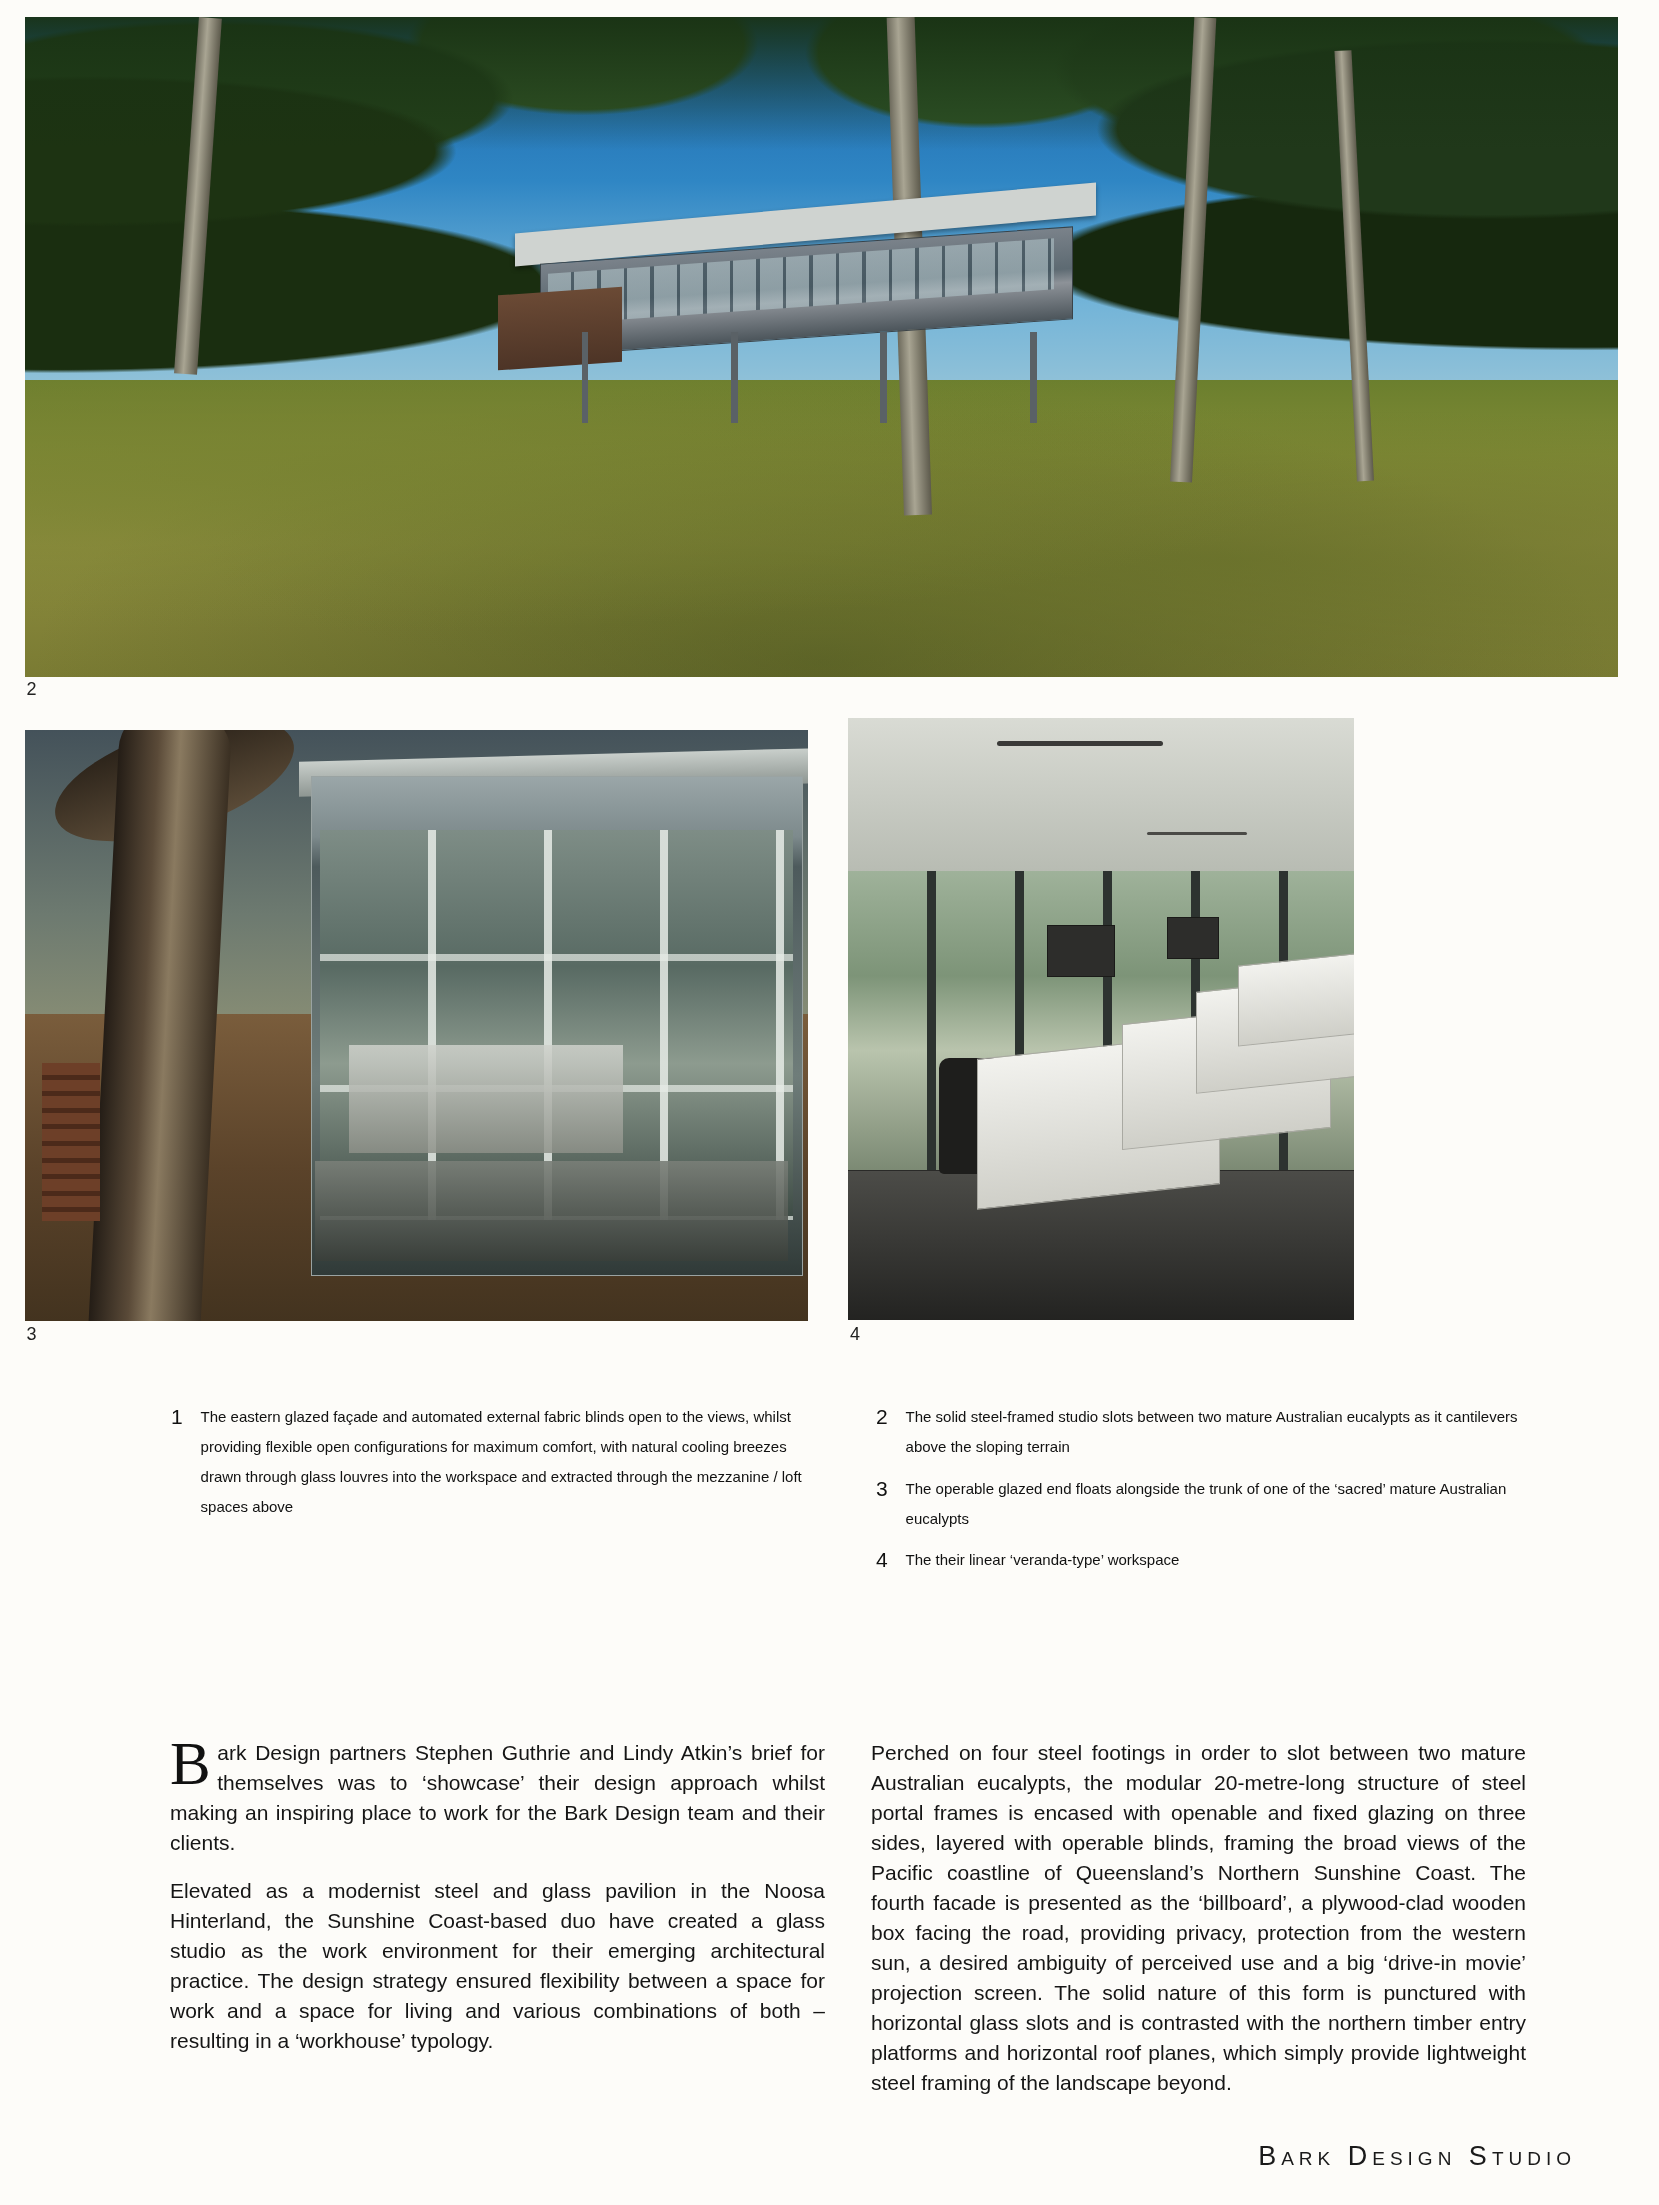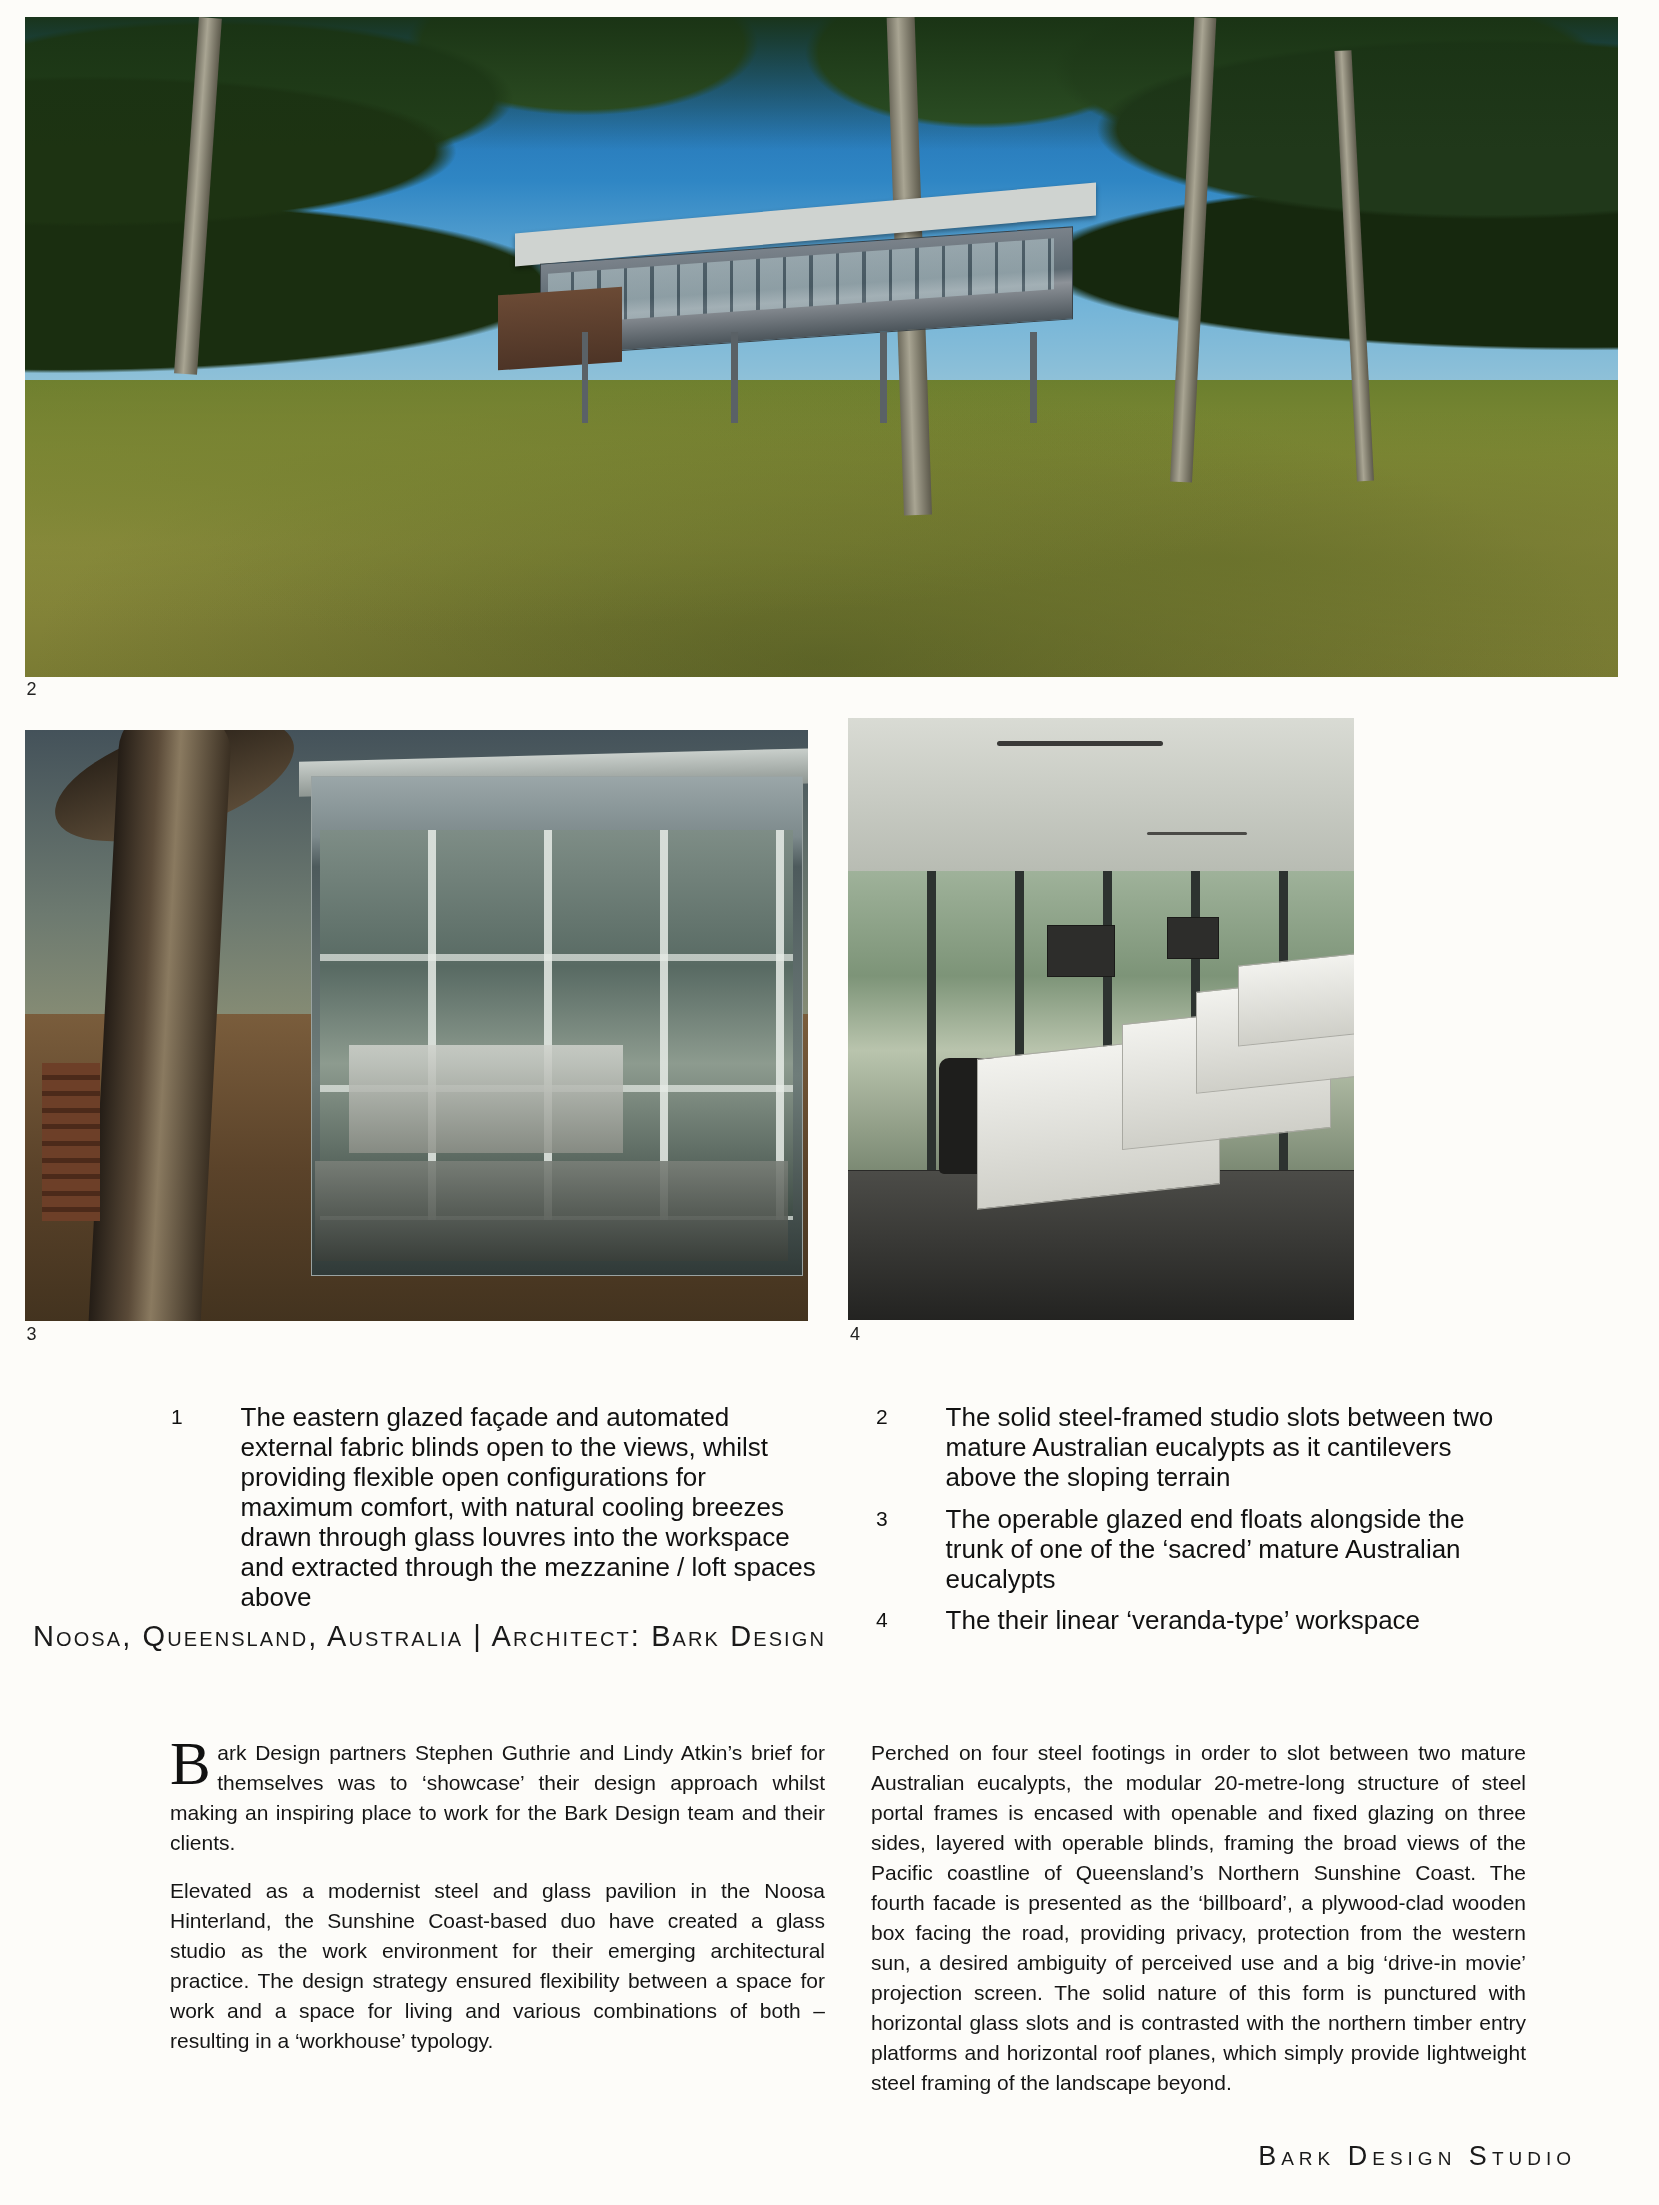--- a/index.html
+++ b/index.html
@@ -295,10 +295,9 @@
     flex: none;
   }
   .cap-text {
-    font-size: 26px;
+    font-size: 15px;
     line-height: 30px;
     color: #111;
-    margin-left: 40px;
   }
 
   

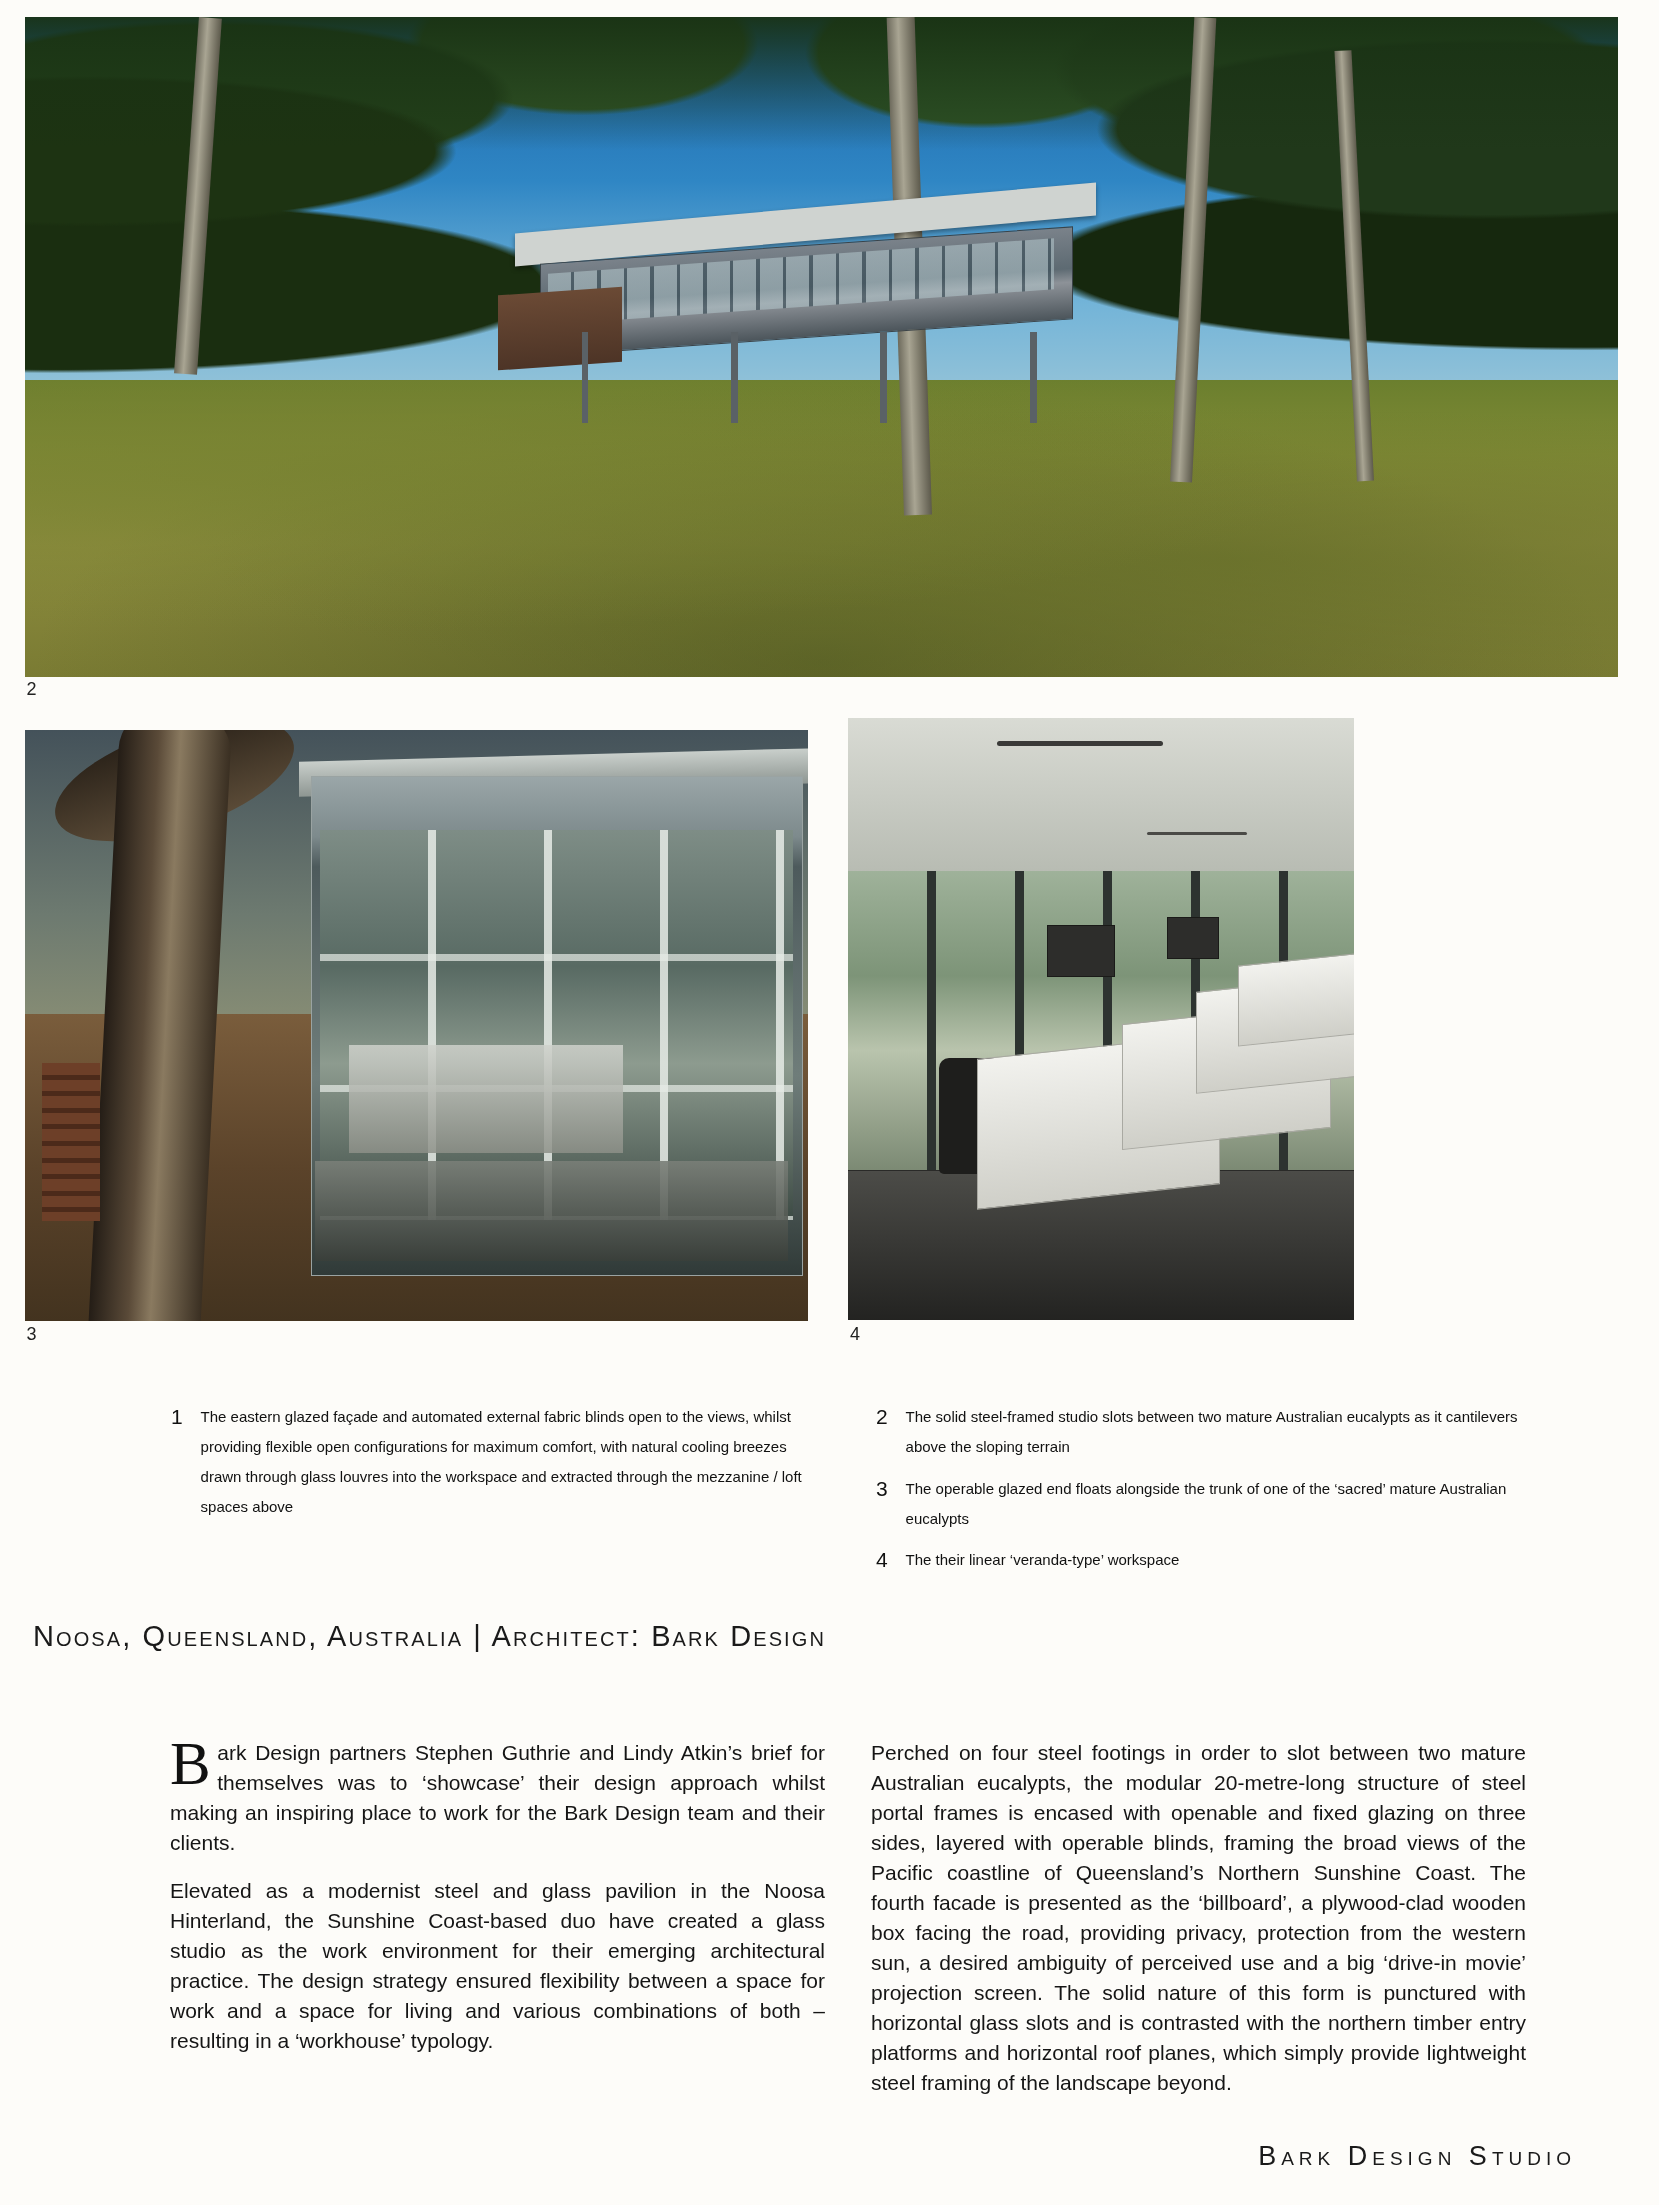--- a/index.html
+++ b/index.html
@@ -448,7 +448,6 @@
   </div>
 
   <div class="titleblock">
-    <div class="title-line">Noosa, Queensland, Australia  |  Architect: Bark Design</div>
   </div>
 
   <div class="body-cols">

